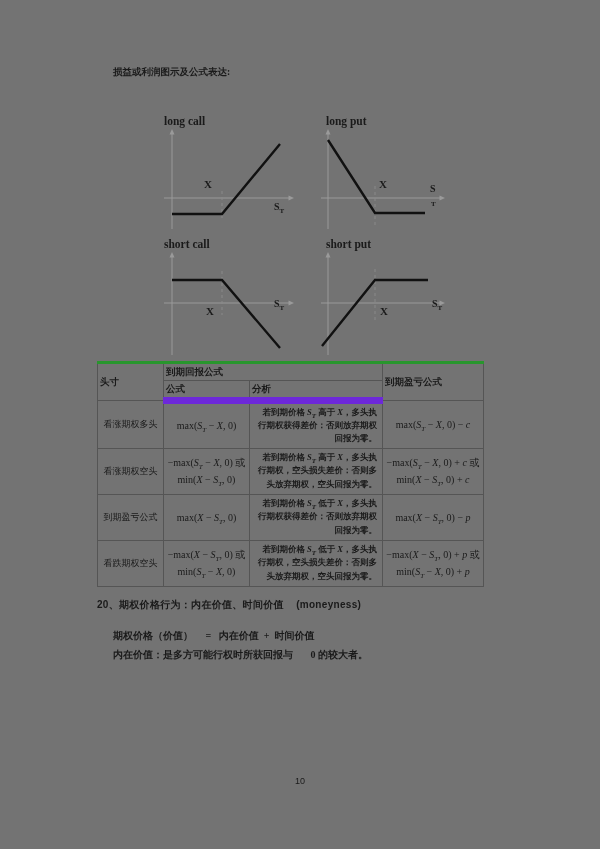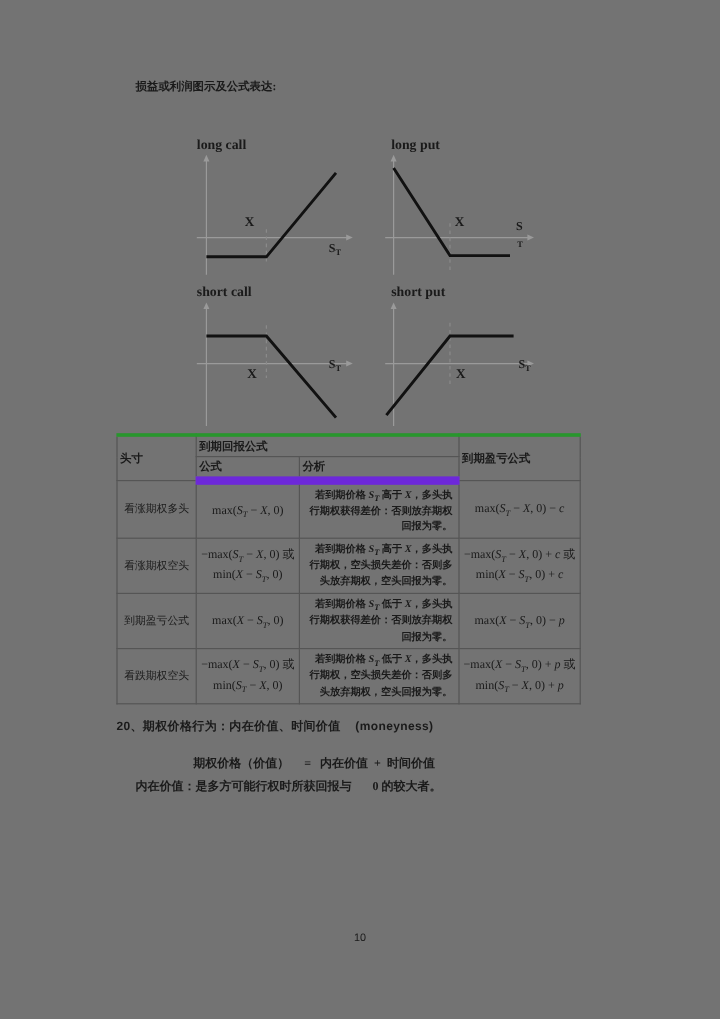--- a/index.html
+++ b/index.html
@@ -49,7 +49,7 @@
     font-size:10px;font-weight:bold;letter-spacing:0.3px;white-space:pre-wrap;
   }
   .sec-line{position:absolute;left:113px;margin:0;font-size:10px;font-weight:bold;white-space:pre-wrap;}
-  #sec-line1{top:629px;margin-left:48px;}
+  #sec-line1{top:629px;}
   #sec-line2{top:648px;}
   .page-num{
     position:absolute;top:776px;left:0;width:100%;text-align:center;

